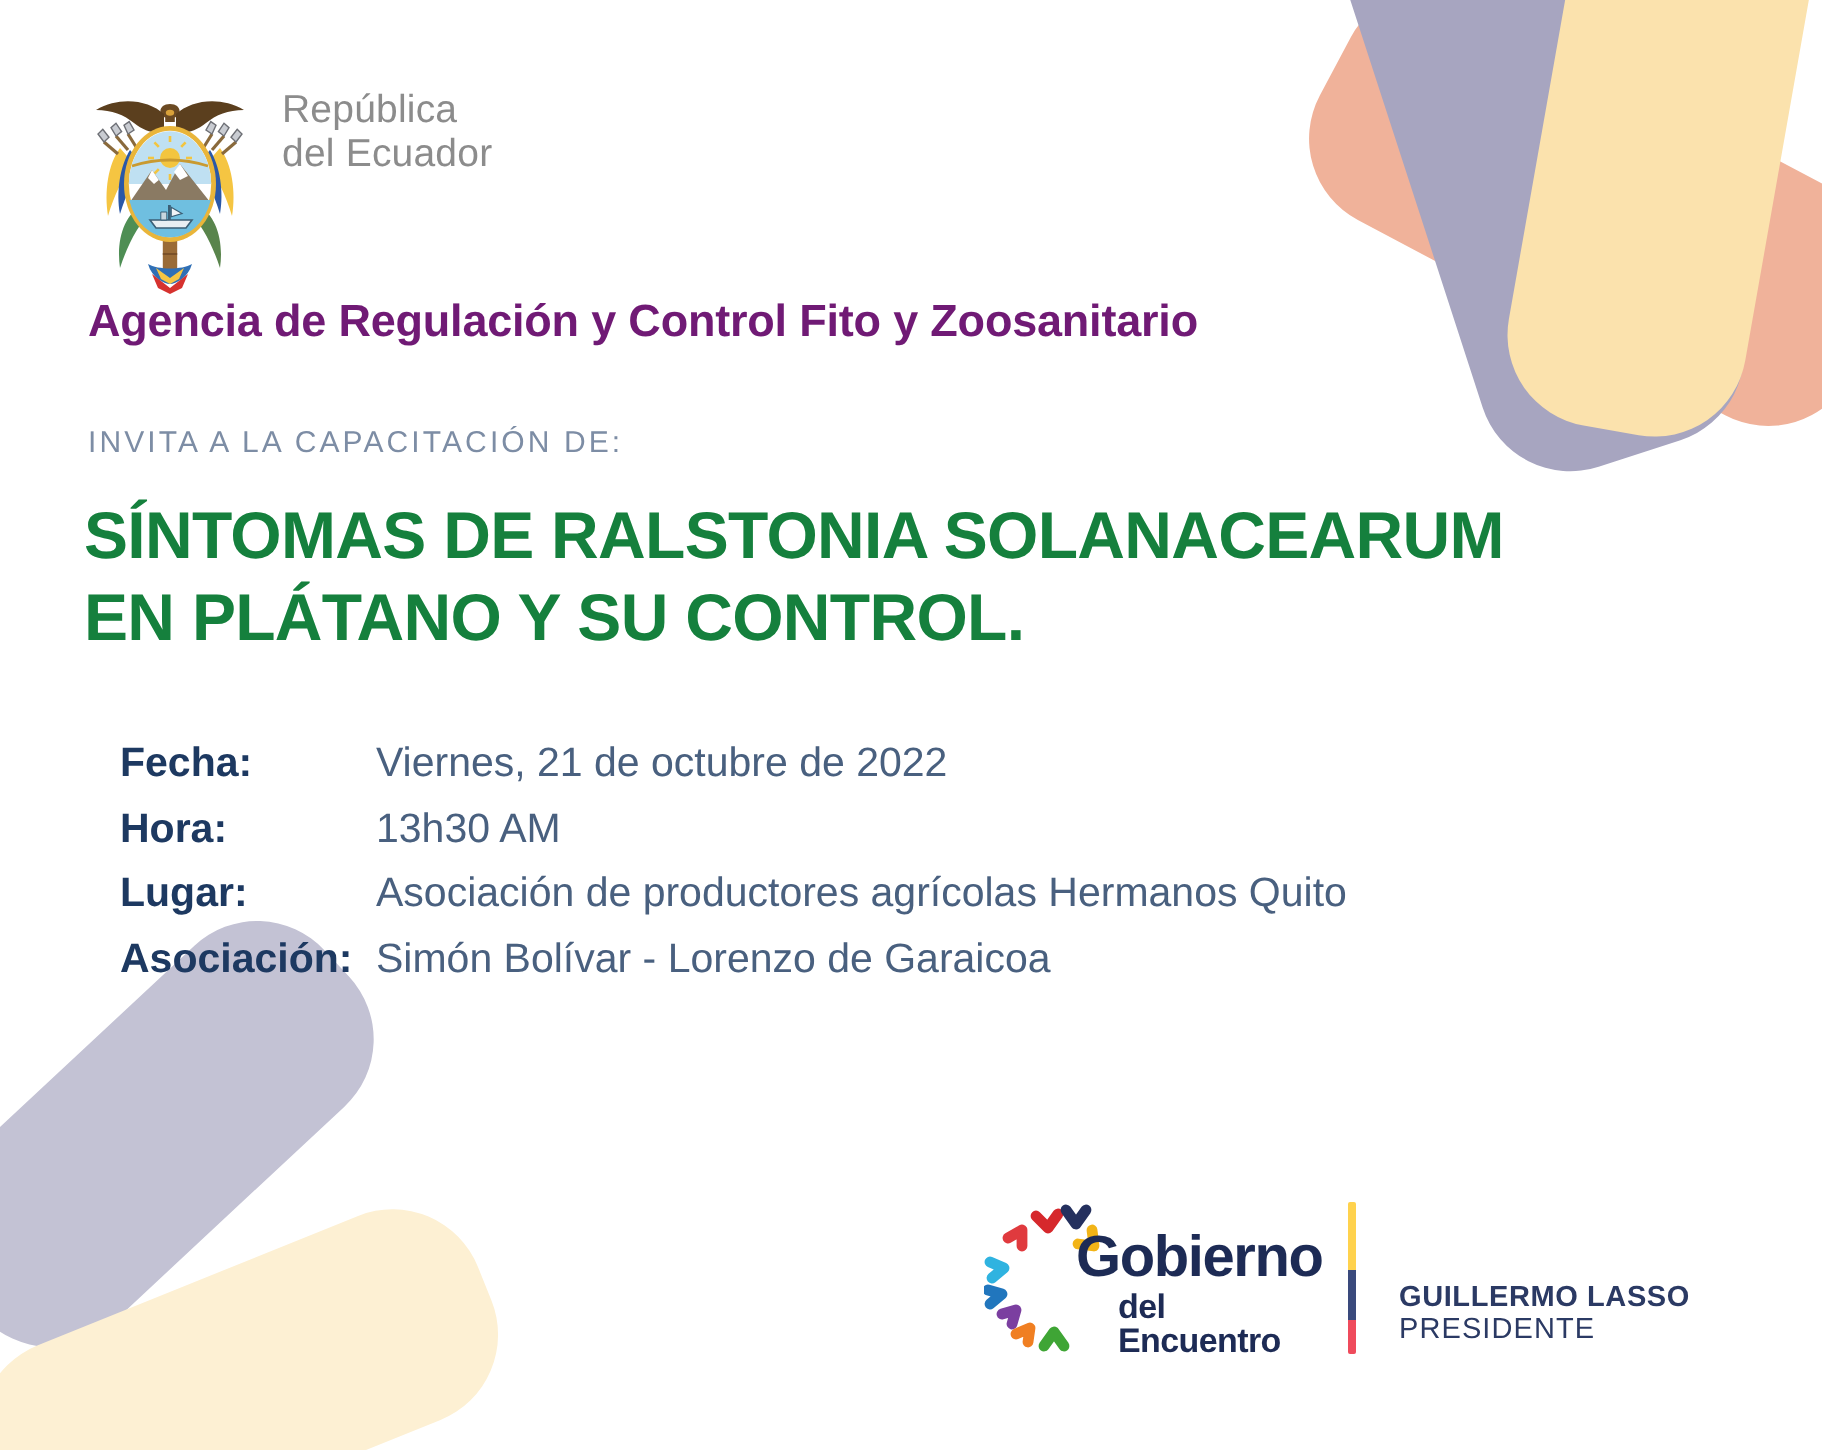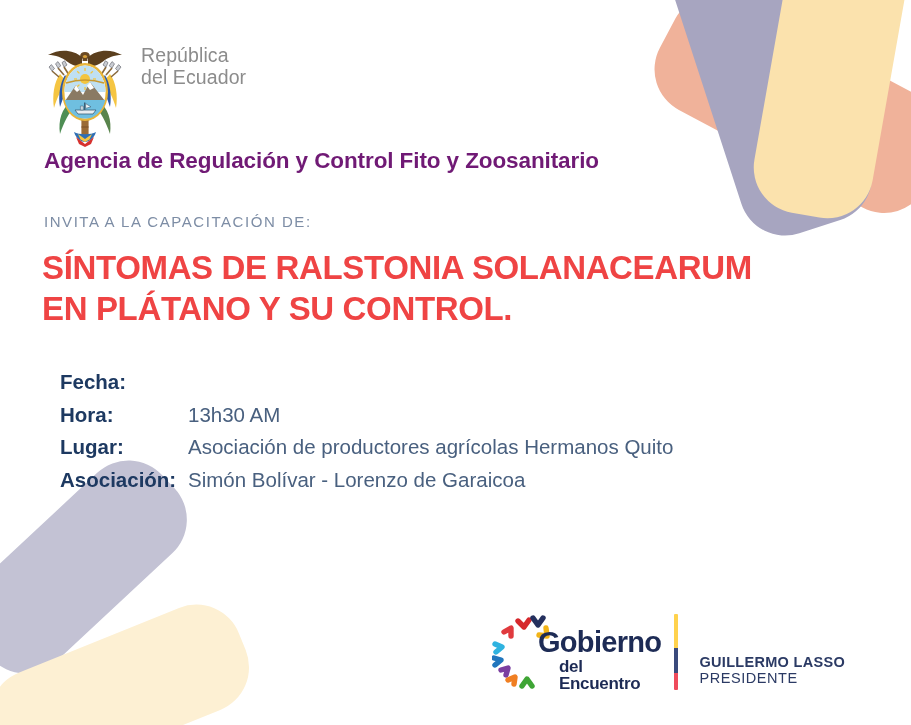--- a/index.html
+++ b/index.html
@@ -125,7 +125,7 @@
     top: 248px;
     left: 42px;
     right: 14px;
-    color: #ef4444;
+    color: #15803d;
     font-size: 33px;
     line-height: 1.24;
     font-weight: 700;

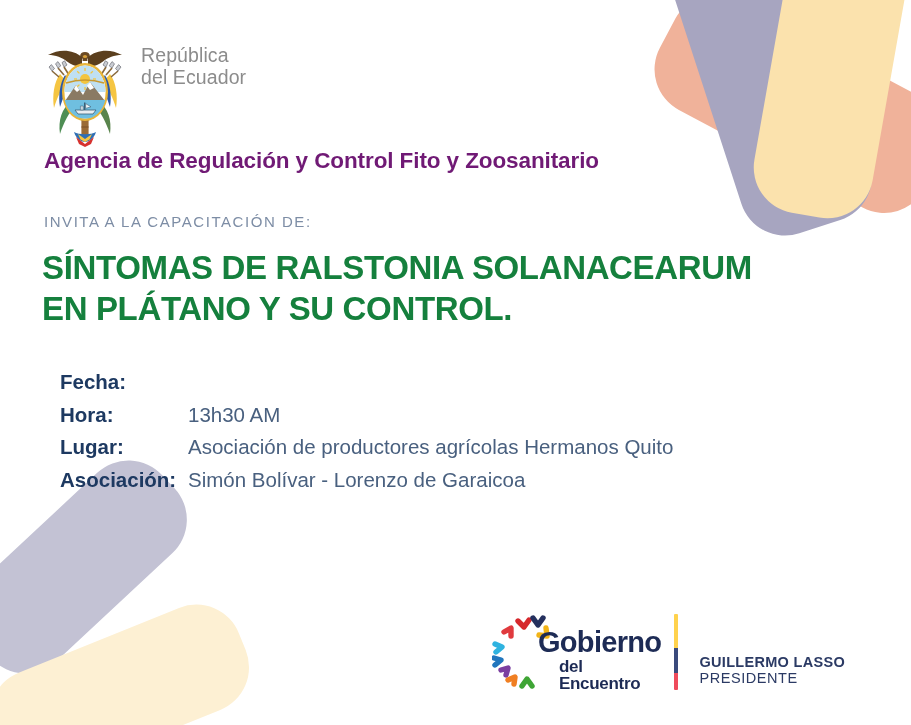--- a/index.html
+++ b/index.html
@@ -338,6 +338,7 @@
     <div class="details">
       <div class="detail-row">
         <span class="detail-label">Fecha:</span>
+        <span class="detail-value">Viernes, 21 de octubre de 2022</span>
       </div>
       <div class="detail-row">
         <span class="detail-label">Hora:</span>

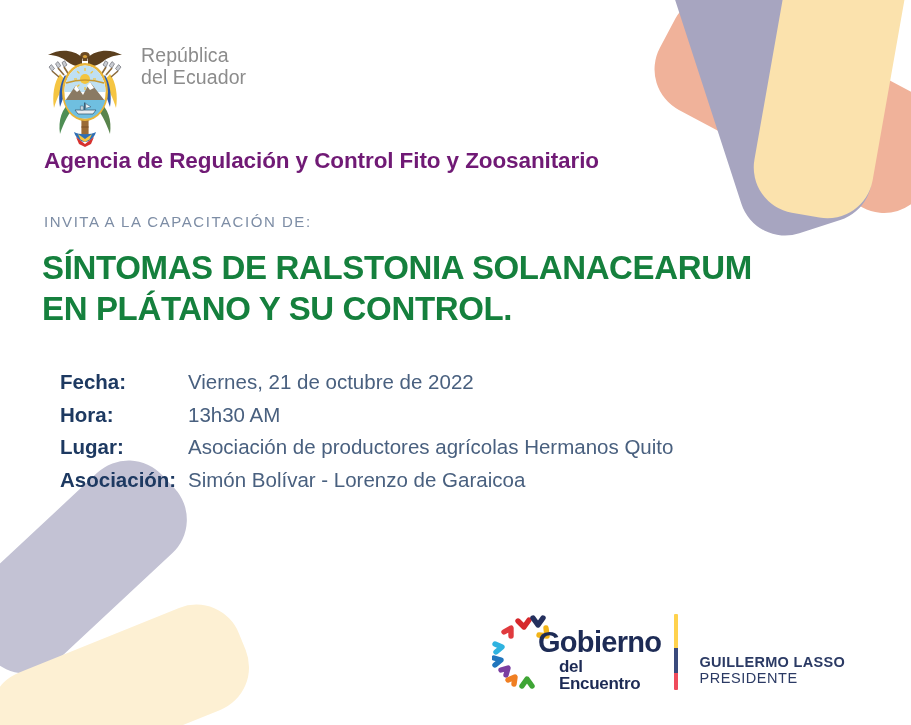--- a/index.html
+++ b/index.html
@@ -160,7 +160,7 @@
   .footer-logo {
     position: absolute;
     left: 492px;
-    top: 608px;
+    top: 595px;
     display: flex;
     align-items: center;
   }

